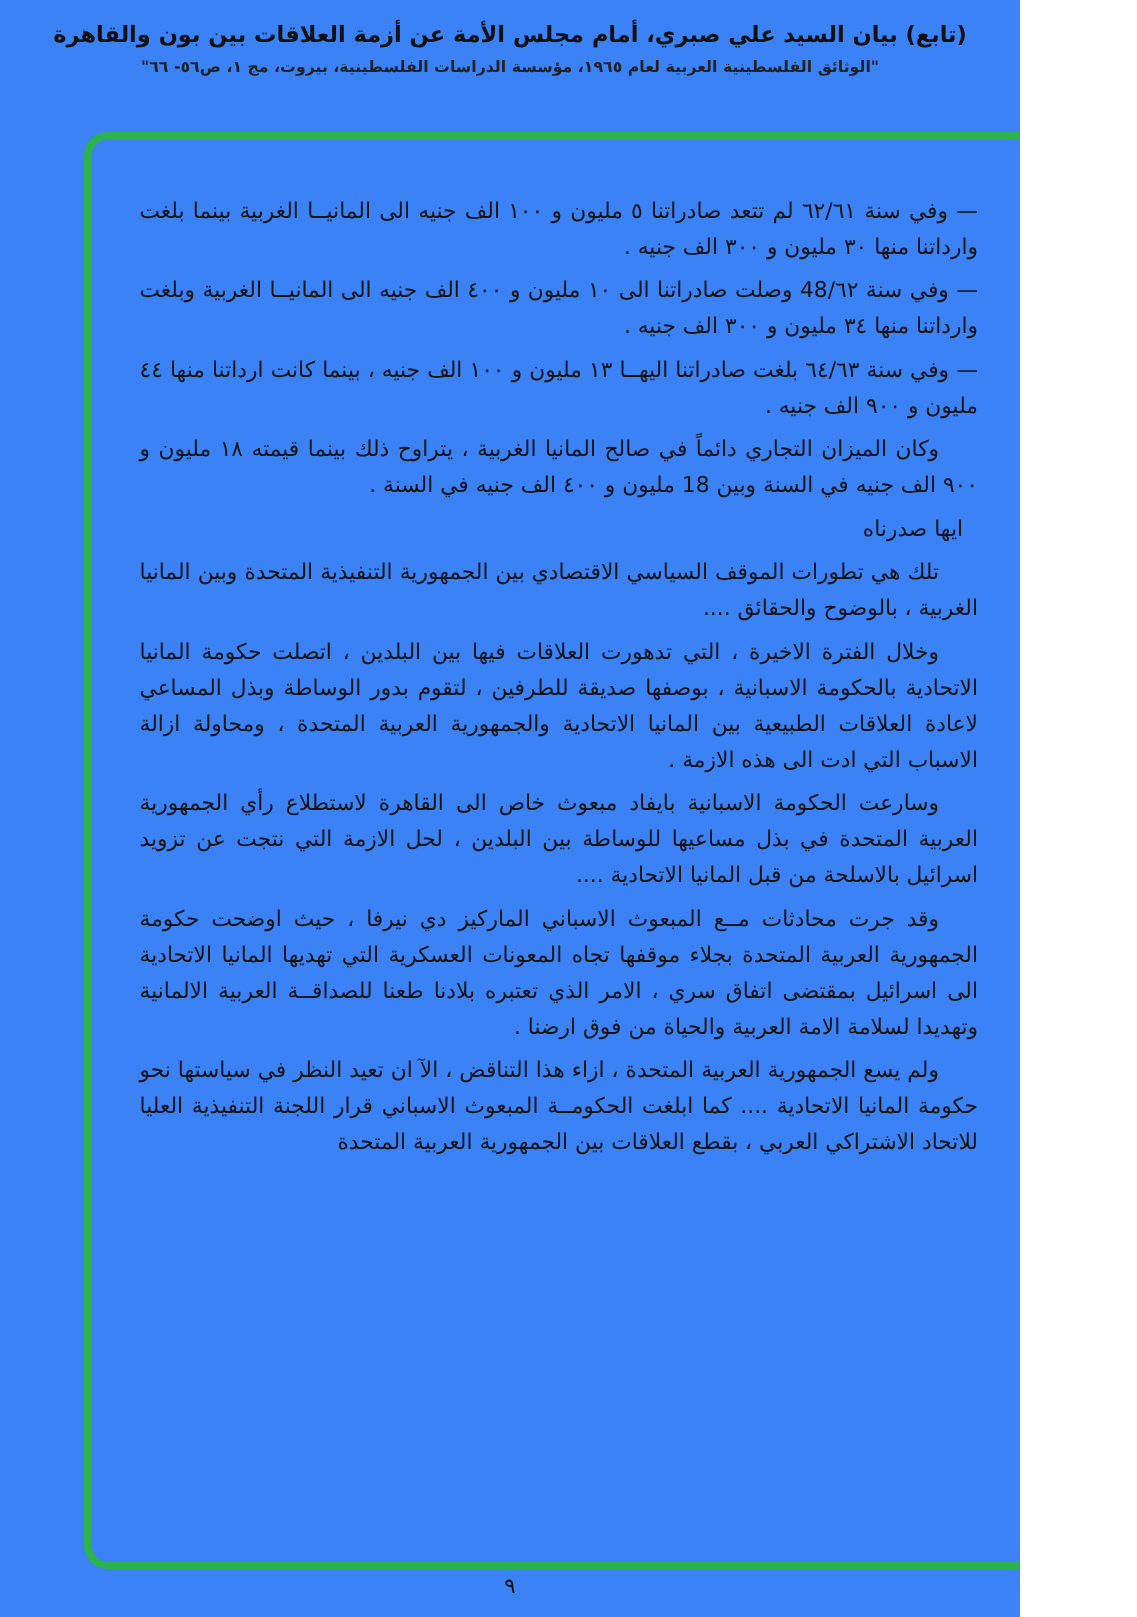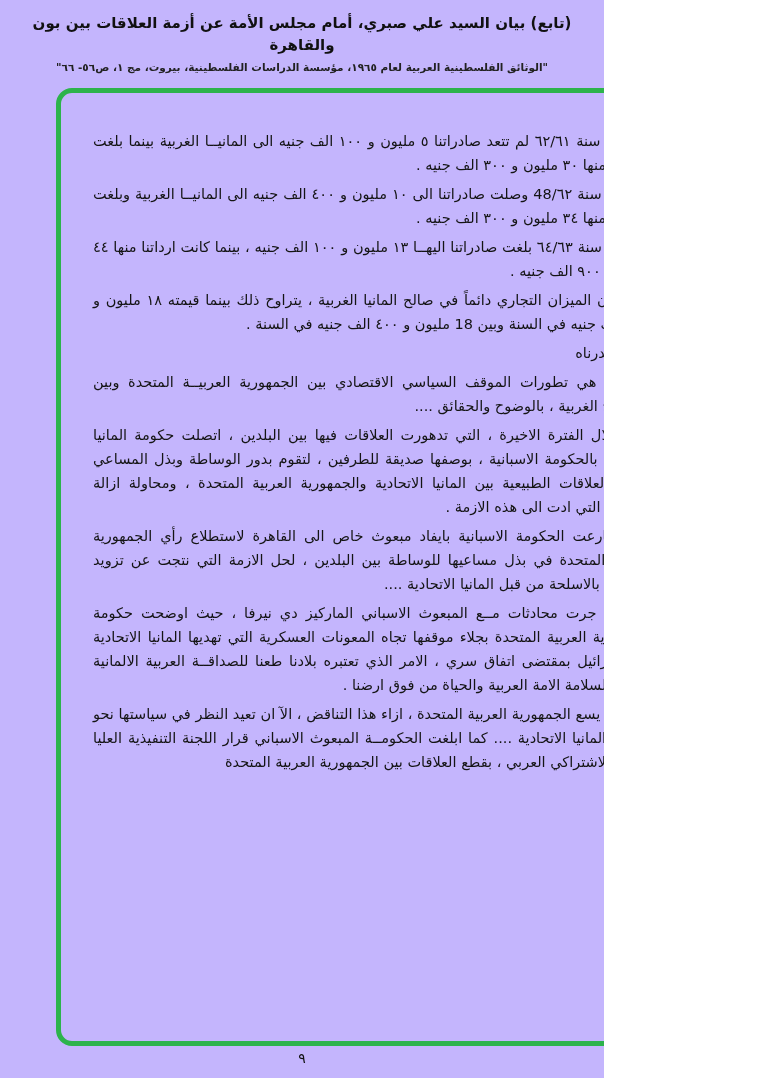--- a/index.html
+++ b/index.html
@@ -10,9 +10,9 @@
 
   .page {
     position: relative;
-    width: 604px;
+    width: 680px;
     height: 1078px;
-    background: #c4b5fd;
+    background: #3b82f6;
     font-family: "DejaVu Sans", sans-serif;
     color: #1c1c1c;
     overflow: hidden;

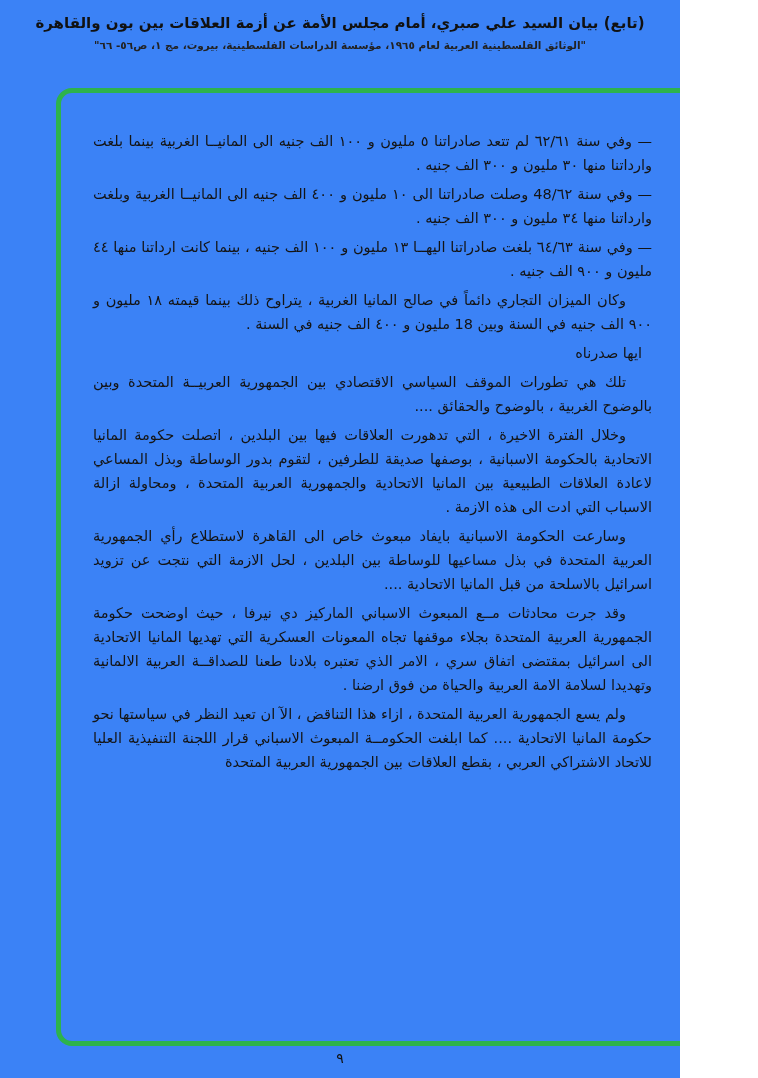--- a/index.html
+++ b/index.html
@@ -101,7 +101,7 @@
       <p class="dash-item">—   وفي سنة ٦٤/٦٣ بلغت صادراتنا اليهــا ١٣ مليون و ١٠٠ الف جنيه ، بينما كانت ارداتنا منها ٤٤ مليون و ٩٠٠ الف جنيه .</p>
       <p class="indent">وكان الميزان التجاري دائماً في صالح المانيا الغربية ، يتراوح ذلك بينما قيمته ١٨ مليون و ٩٠٠ الف جنيه في السنة وبين 18 مليون و ٤٠٠ الف جنيه في السنة .</p>
       <p class="salutation">ايها صدرناه</p>
-      <p class="indent">تلك هي تطورات الموقف السياسي الاقتصادي بين الجمهورية العربيــة المتحدة وبين بالوضوح الغربية ، بالوضوح والحقائق ....</p>
+      <p class="indent">تلك هي تطورات الموقف السياسي الاقتصادي بين الجمهورية التنفيذية المتحدة وبين المانيا الغربية ، بالوضوح والحقائق ....</p>
       <p class="indent">وخلال الفترة الاخيرة ، التي تدهورت العلاقات فيها بين البلدين ، اتصلت حكومة المانيا الاتحادية بالحكومة الاسبانية ، بوصفها صديقة للطرفين ، لتقوم بدور الوساطة وبذل المساعي لاعادة العلاقات الطبيعية بين المانيا الاتحادية والجمهورية العربية المتحدة ، ومحاولة ازالة الاسباب التي ادت الى هذه الازمة .</p>
       <p class="indent">وسارعت الحكومة الاسبانية بايفاد مبعوث خاص الى القاهرة لاستطلاع رأي الجمهورية العربية المتحدة في بذل مساعيها للوساطة بين البلدين ، لحل الازمة التي نتجت عن تزويد اسرائيل بالاسلحة من قبل المانيا الاتحادية ....</p>
       <p class="indent">وقد جرت محادثات مــع المبعوث الاسباني الماركيز دي نيرفا ، حيث اوضحت حكومة الجمهورية العربية المتحدة بجلاء موقفها تجاه المعونات العسكرية التي تهديها المانيا الاتحادية الى اسرائيل بمقتضى اتفاق سري ، الامر الذي تعتبره بلادنا طعنا للصداقــة العربية الالمانية وتهديدا لسلامة الامة العربية والحياة من فوق ارضنا .</p>

